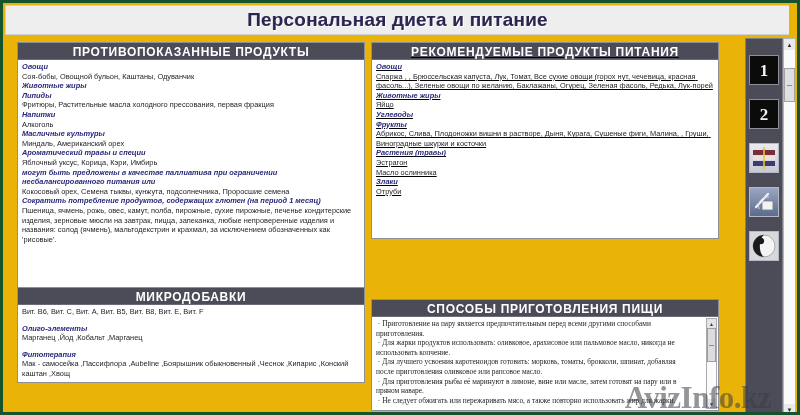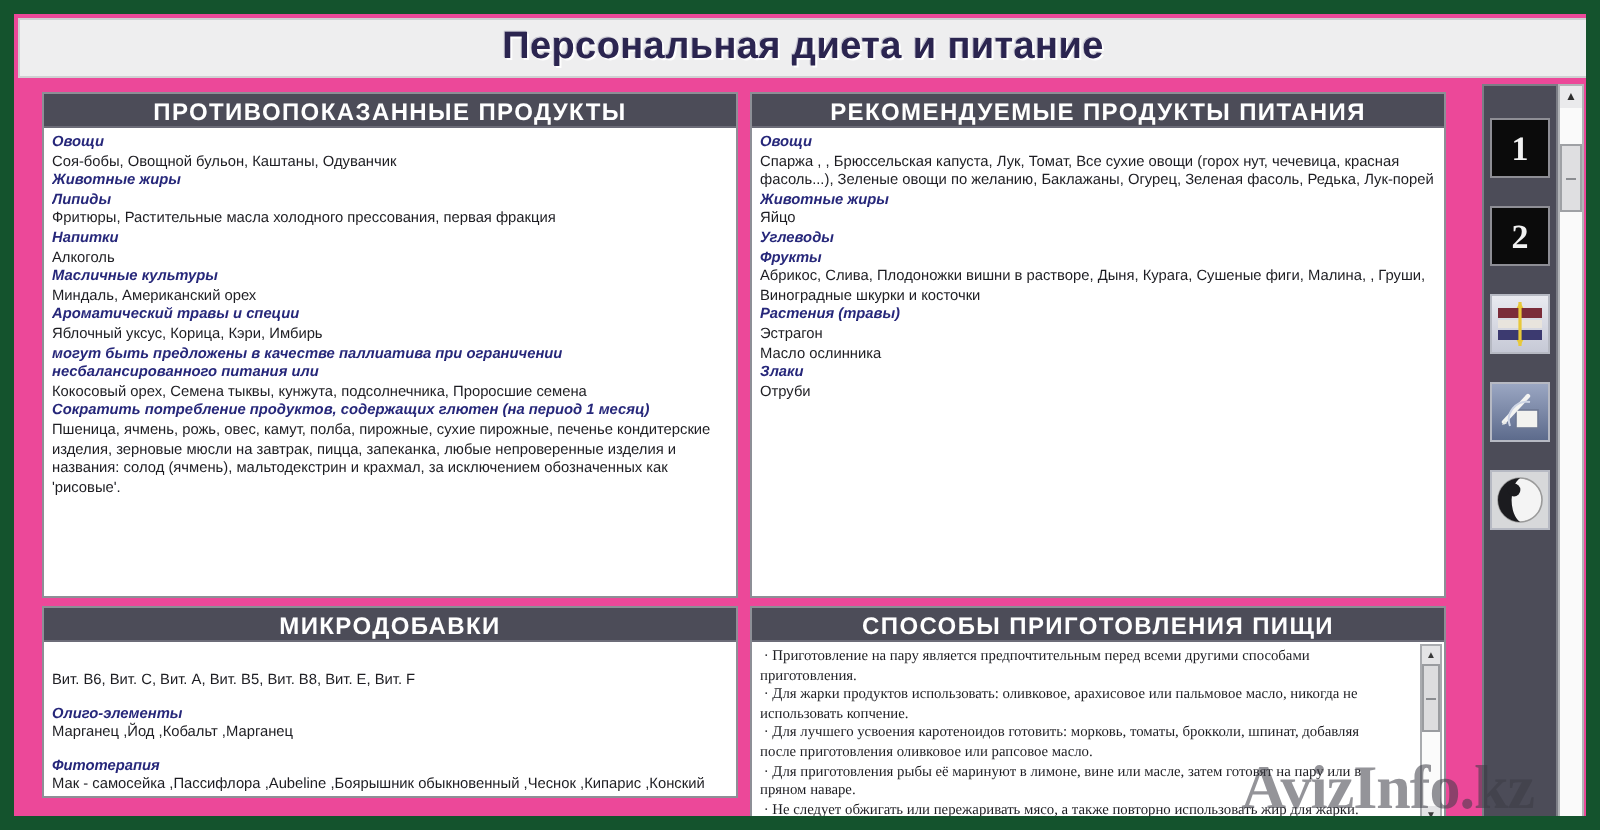--- a/index.html
+++ b/index.html
@@ -17,9 +17,9 @@
     position: relative;
     width: 800px;
     height: 415px;
-    background: #ec4899;
-    box-sizing: border-box;
-    border: 7px solid #14532d;
+    background: #eab308;
+    box-sizing: border-box;
+    border: 3px solid #14532d;
     overflow: hidden;
   }
 

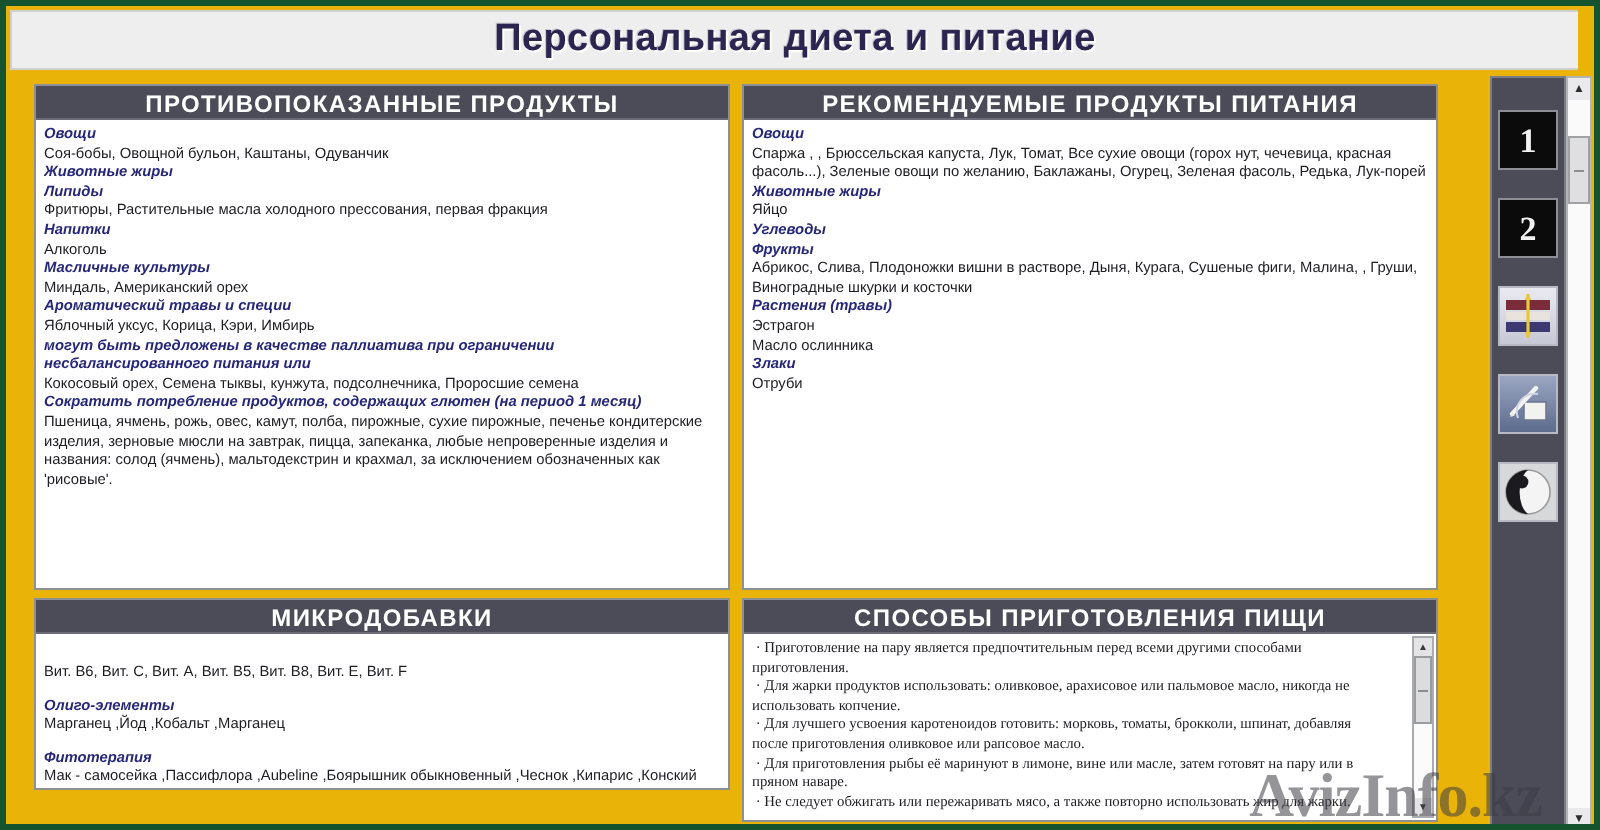--- a/index.html
+++ b/index.html
@@ -284,7 +284,7 @@
       </div>
     </div>
 
-    <div class="panel" style="left:366px; top:4px; width:348px; height:253px;">
+    <div class="panel" style="left:366px; top:4px; width:348px; height:197px;text-decoration:underline;">
       <div class="panel-header">РЕКОМЕНДУЕМЫЕ ПРОДУКТЫ ПИТАНИЯ</div>
       <div class="panel-body">
         <div class="panel-body-inner">

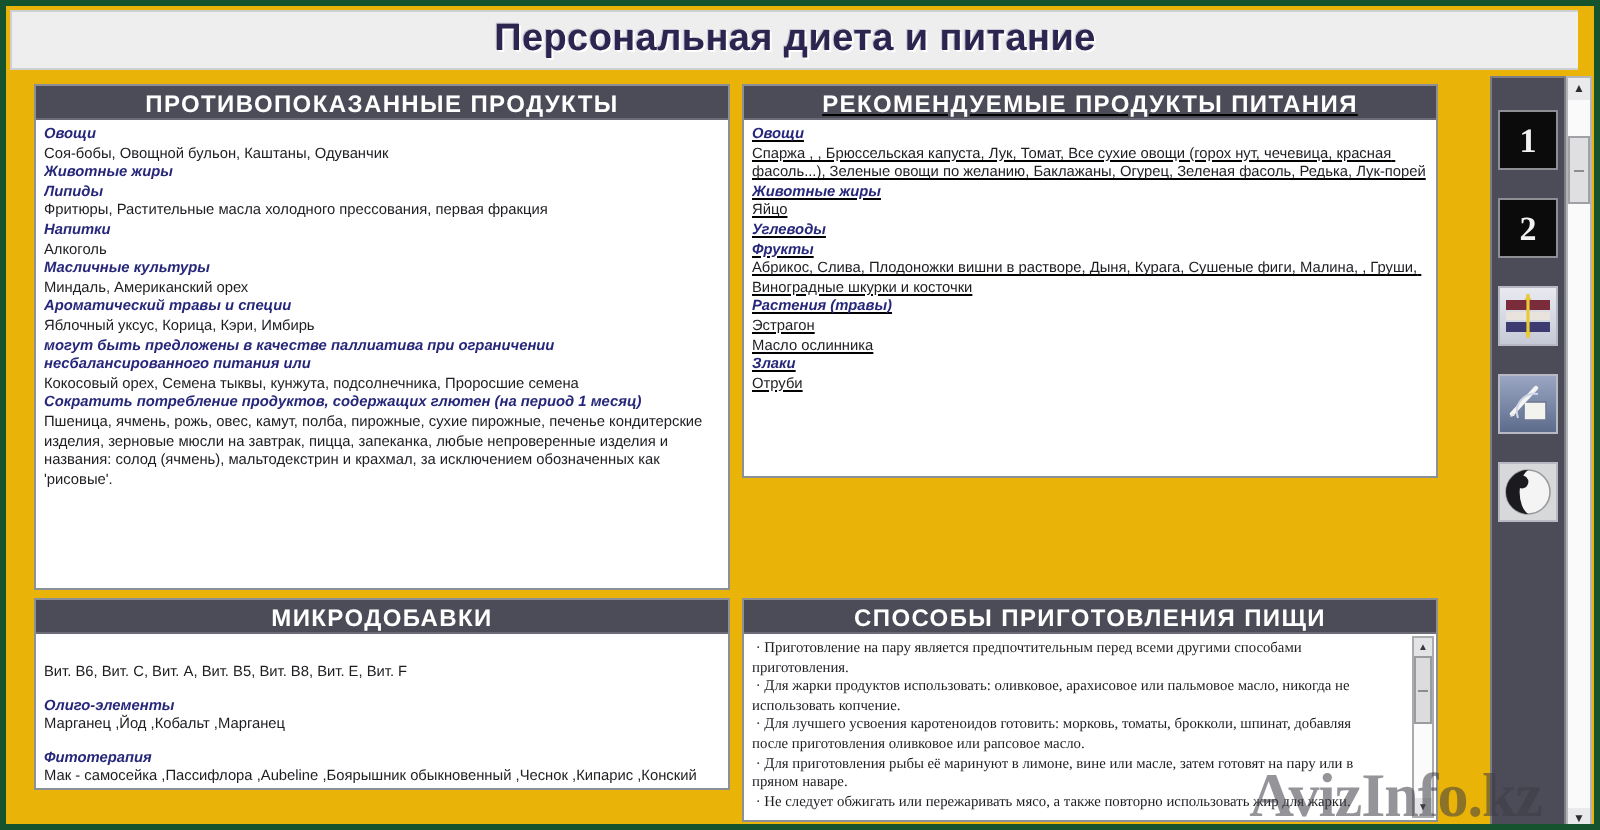--- a/index.html
+++ b/index.html
@@ -304,7 +304,7 @@
       </div>
     </div>
 
-    <div class="panel" style="left:12px; top:261px; width:348px; height:96px;gap:12px;">
+    <div class="panel" style="left:12px; top:249px; width:348px; height:96px;">
       <div class="panel-header">МИКРОДОБАВКИ</div>
       <div class="panel-body">
         <div class="panel-body-inner">

